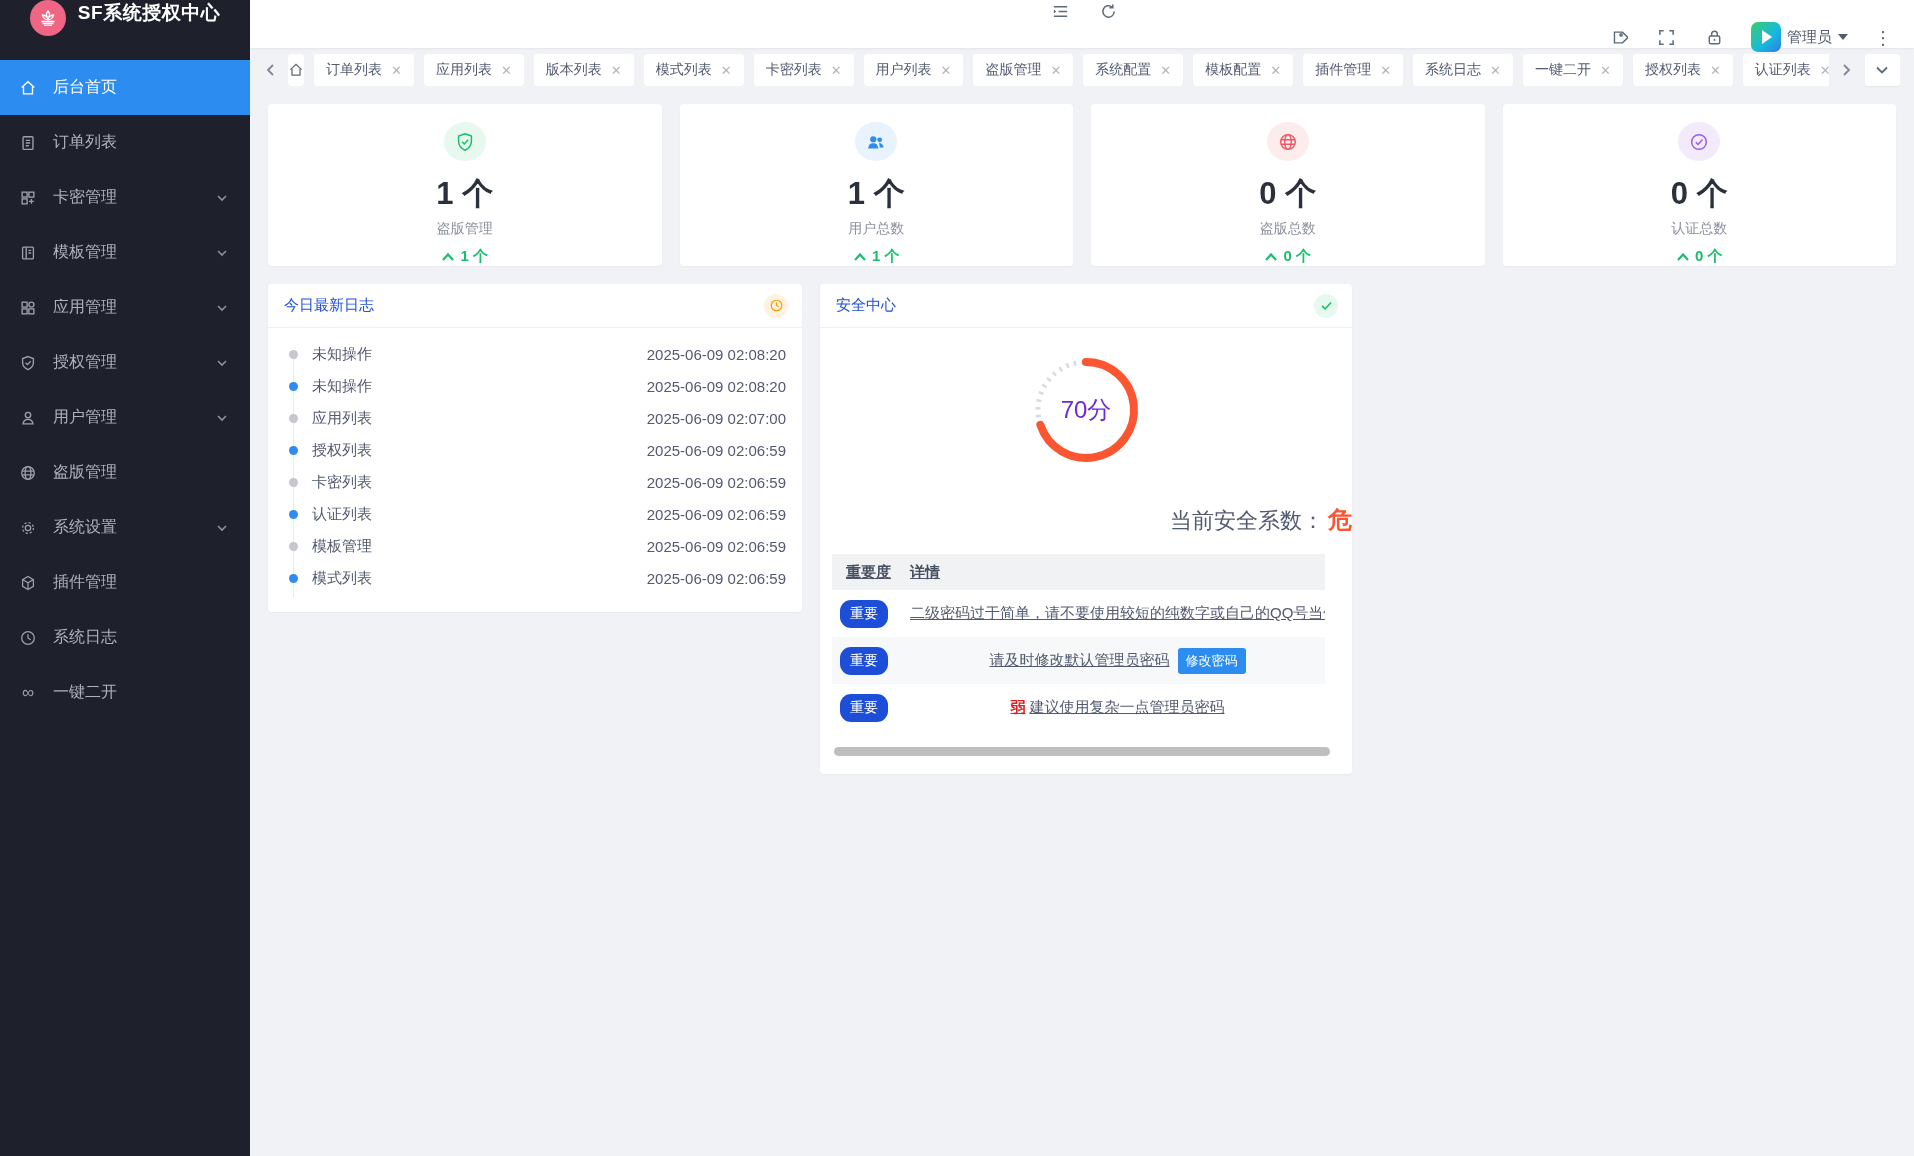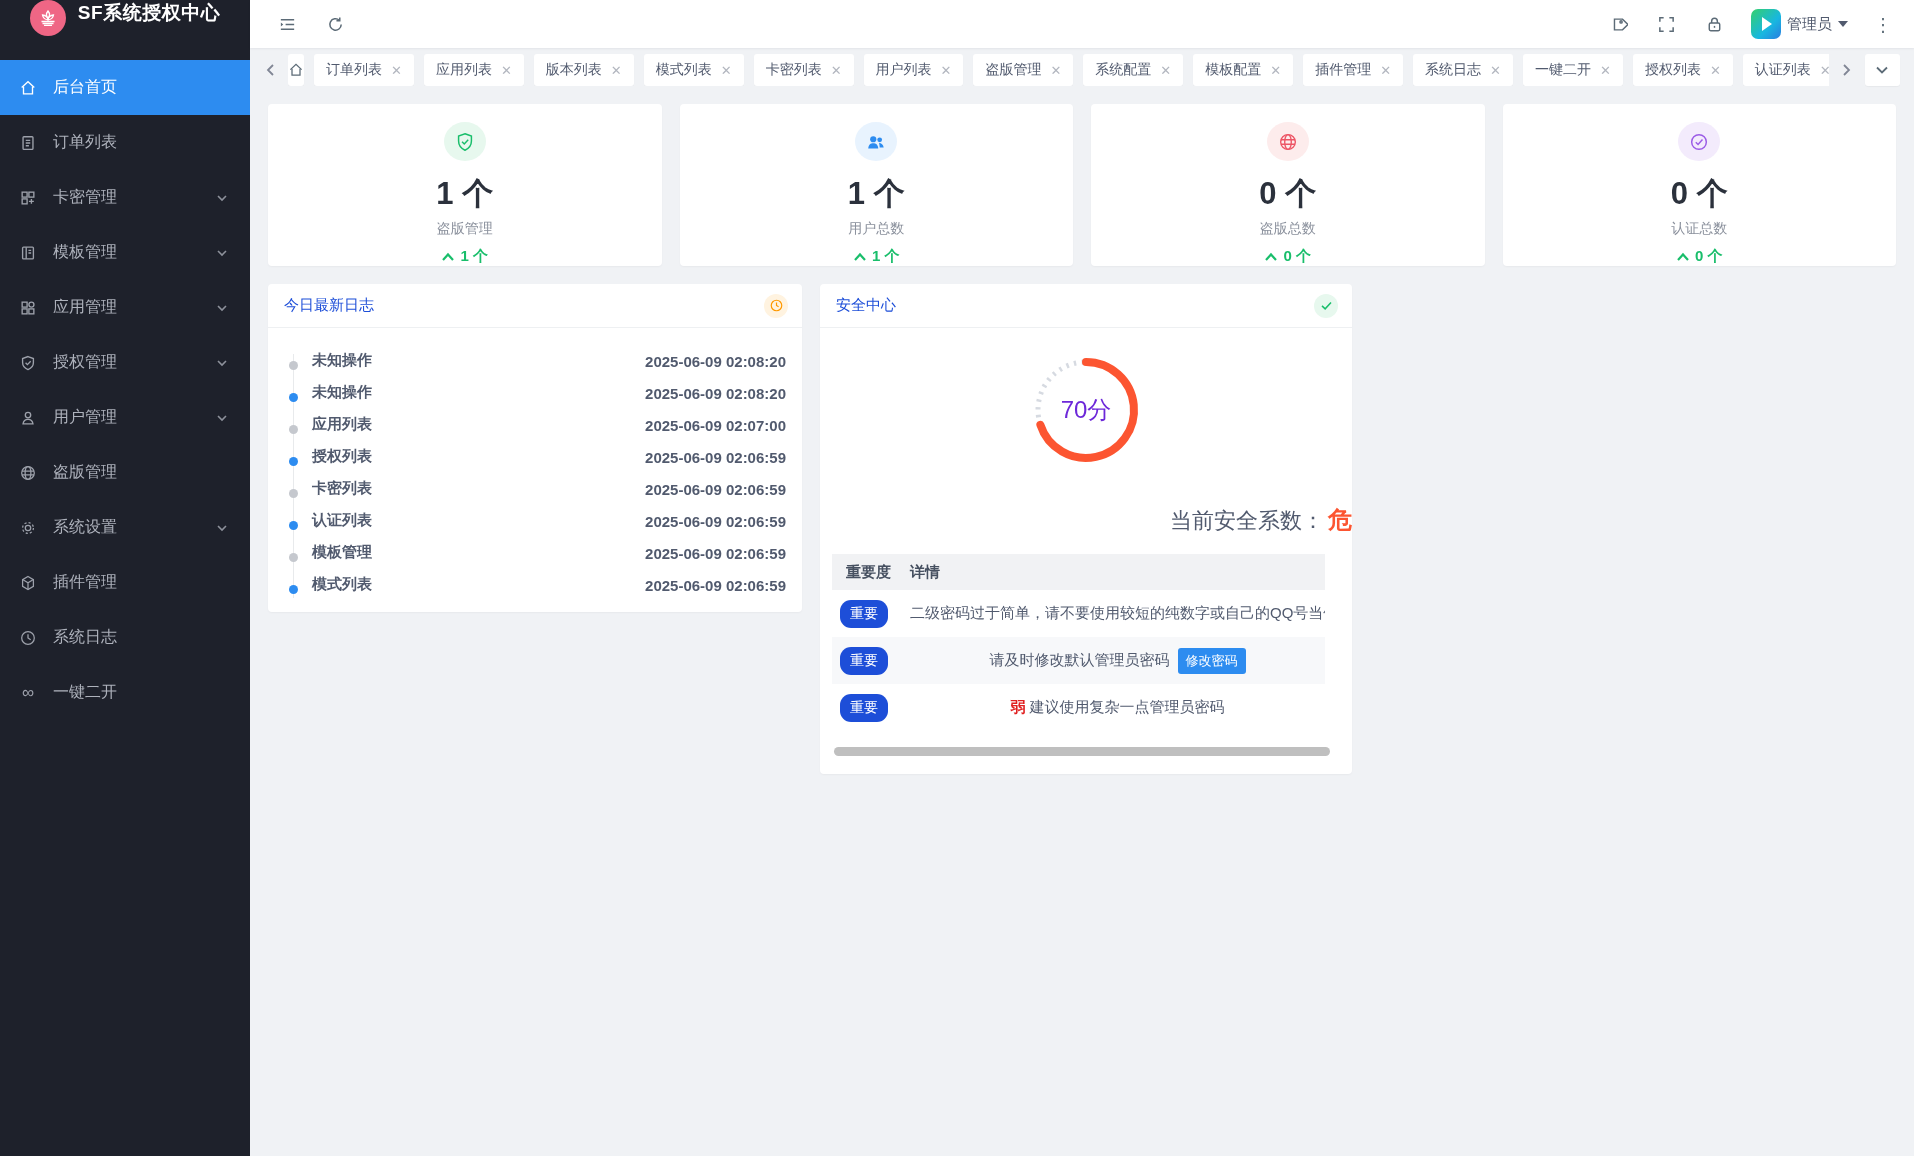--- a/index.html
+++ b/index.html
@@ -28,7 +28,7 @@
   .main { flex:1; display:flex; flex-direction:column; min-width:0; }
 
   
-  .topbar { height:48px; background:#fff; display:flex; align-items:center; padding:0 22px 0 26px; box-shadow:0 1px 2px rgba(0,21,41,.06); position:relative; z-index:2; }
+  .topbar { height:48px; background:#fff; display:flex; align-items:center; padding:0 22px 0 26px; box-shadow:0 1px 2px rgba(0,21,41,.06); position:relative; z-index:2;flex-direction:column; }
   .tb-icon { width:22px; height:22px; color:#5c6b77; display:flex; align-items:center; justify-content:center; cursor:pointer; }
   .tb-icon svg { width:19px; height:19px; }
   .tb-left { display:flex; gap:26px; align-items:center; }

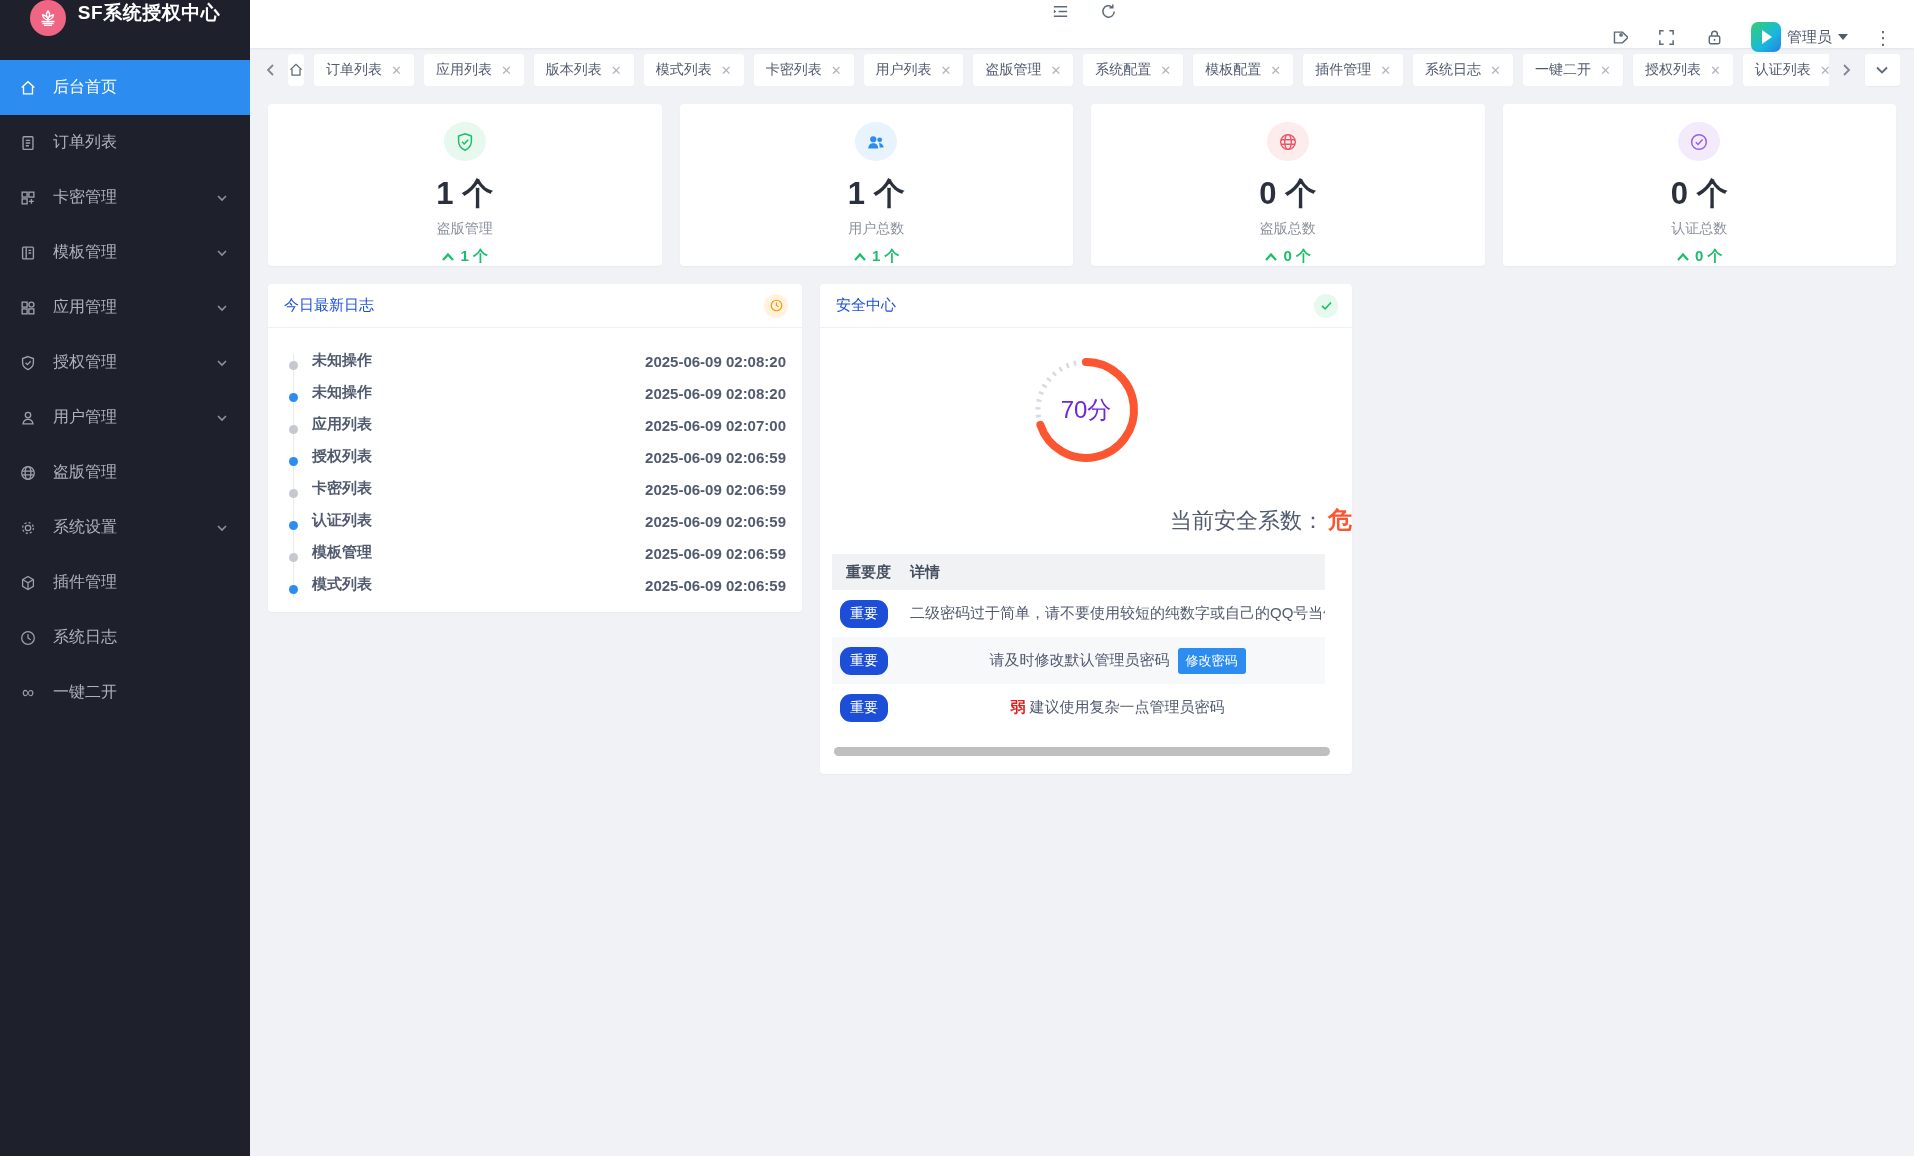--- a/index.html
+++ b/index.html
@@ -79,7 +79,7 @@
   .log-card { width:534px; }
   .log-body { padding:10px 16px 18px 16px; position:relative; }
   .log-line { position:absolute; left:25px; top:26px; bottom:14px; width:1px; background:#e8eaec; }
-  .log-row { height:32px; display:flex; align-items:flex-end; position:relative;font-weight:bold; }
+  .log-row { height:32px; display:flex; align-items:center; position:relative; }
   .log-dot { width:9px; height:9px; border-radius:50%; margin:0 14px 0 5px; flex:0 0 9px; z-index:1; }
   .dot-blue { background:#2d8cf0; }
   .dot-gray { background:#c5c8ce; }

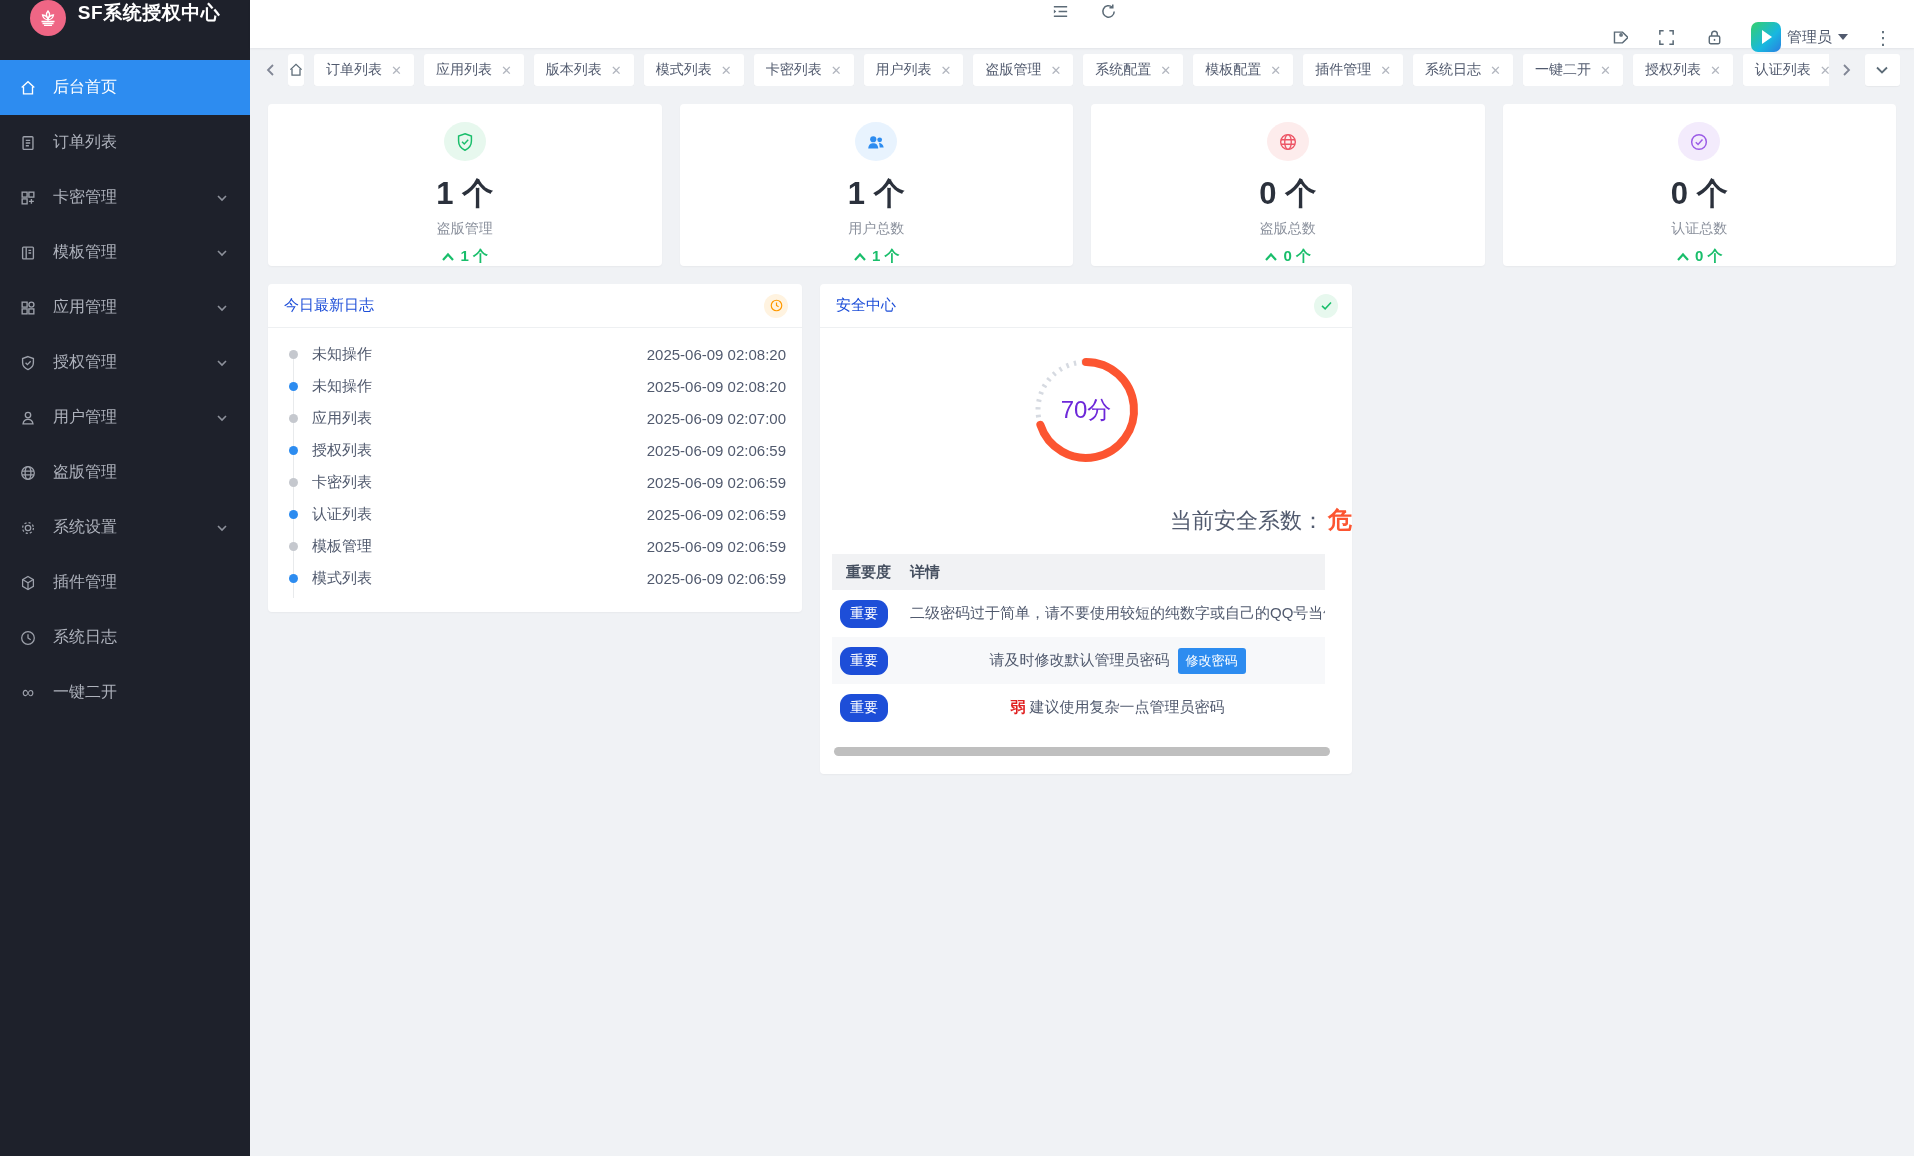--- a/index.html
+++ b/index.html
@@ -94,7 +94,7 @@
   .gauge-score { position:absolute; inset:0; display:flex; align-items:center; justify-content:center; font-size:24px; color:#6d28d9; }
   .sec-sub { text-align:right; margin-top:34px; font-size:22px; color:#515a6e; }
   .sec-sub .lvl { color:#fc5531; font-weight:bold; font-size:24px; margin-left:4px; }
-  .sec-table { margin:18px 27px 0 12px; overflow:hidden; }
+  .sec-table { margin:18px 27px 0 12px; overflow:hidden;text-decoration:underline; }
   .sec-thead { height:36px; background:#f1f2f4; display:flex; align-items:center; font-size:15px; font-weight:bold; color:#465060; }
   .sec-thead .c1 { width:78px; padding-left:14px; flex:0 0 78px; }
   .sec-row { height:47px; display:flex; align-items:center; font-size:15px; color:#515a6e; }

